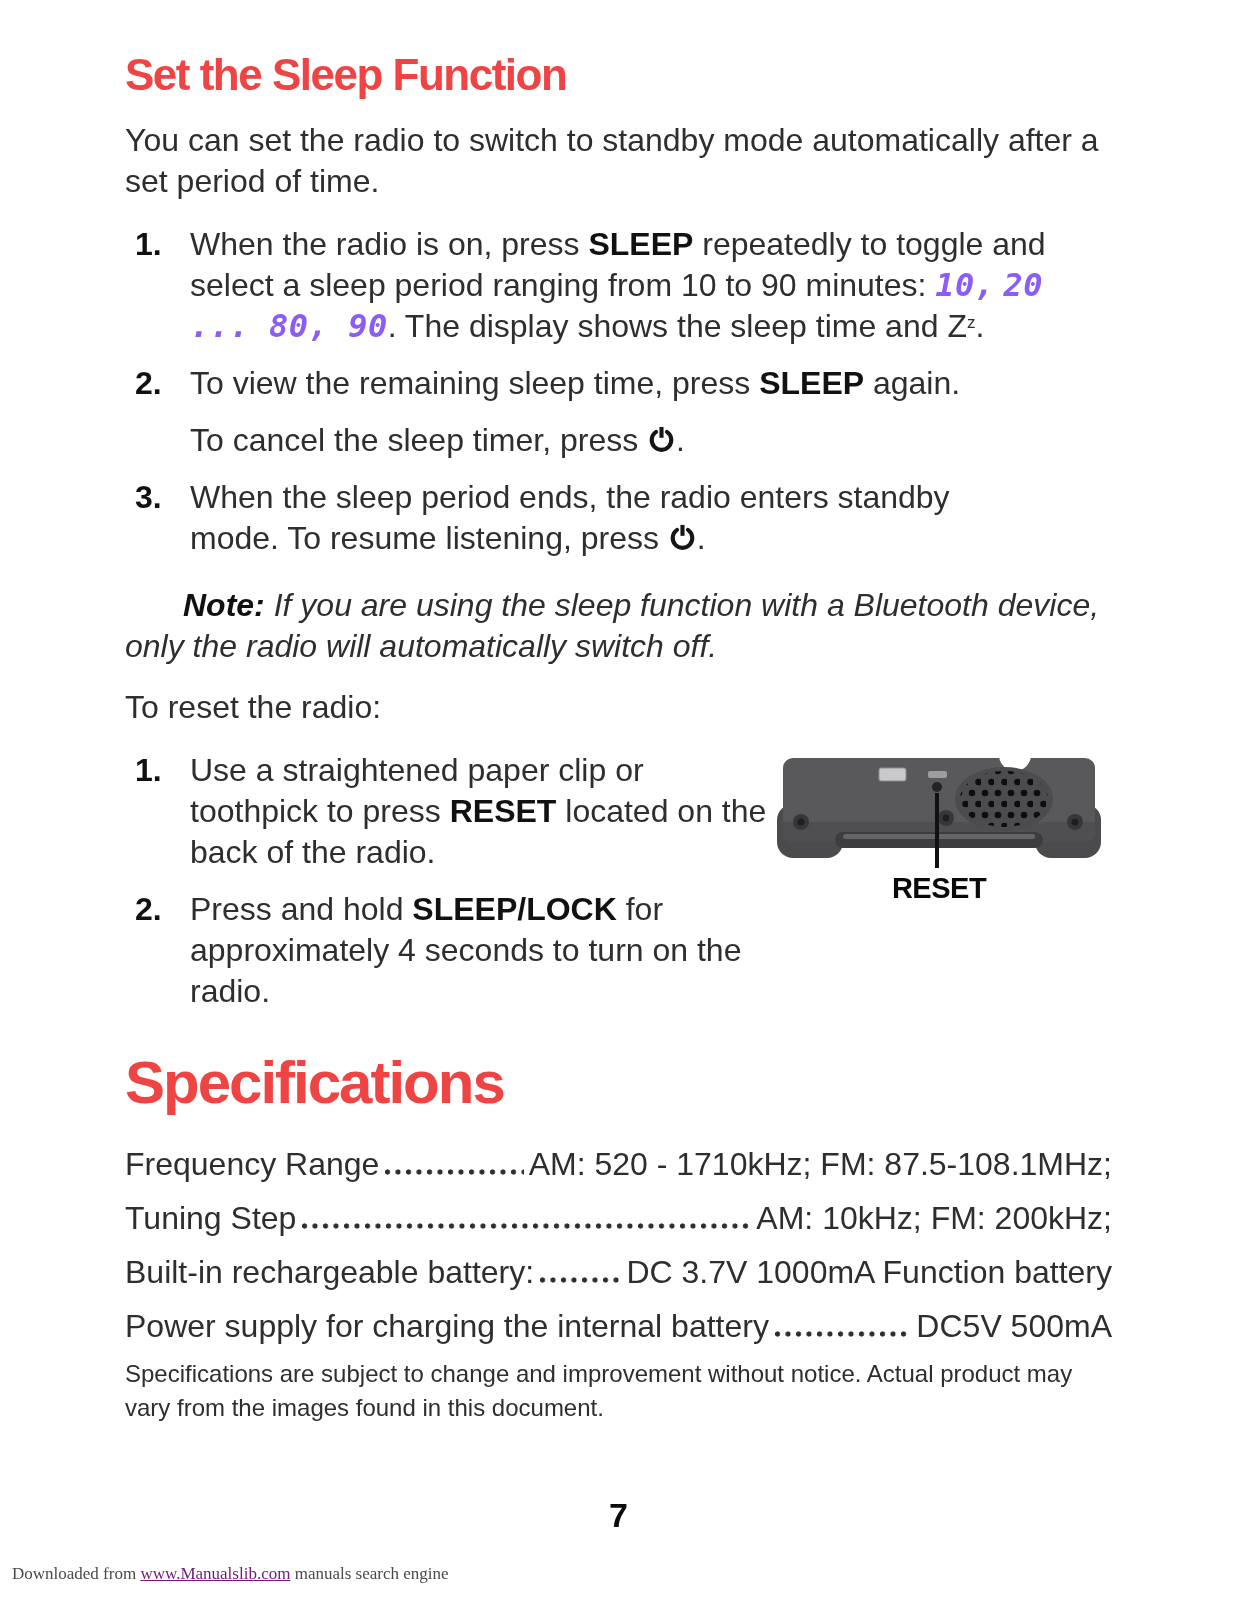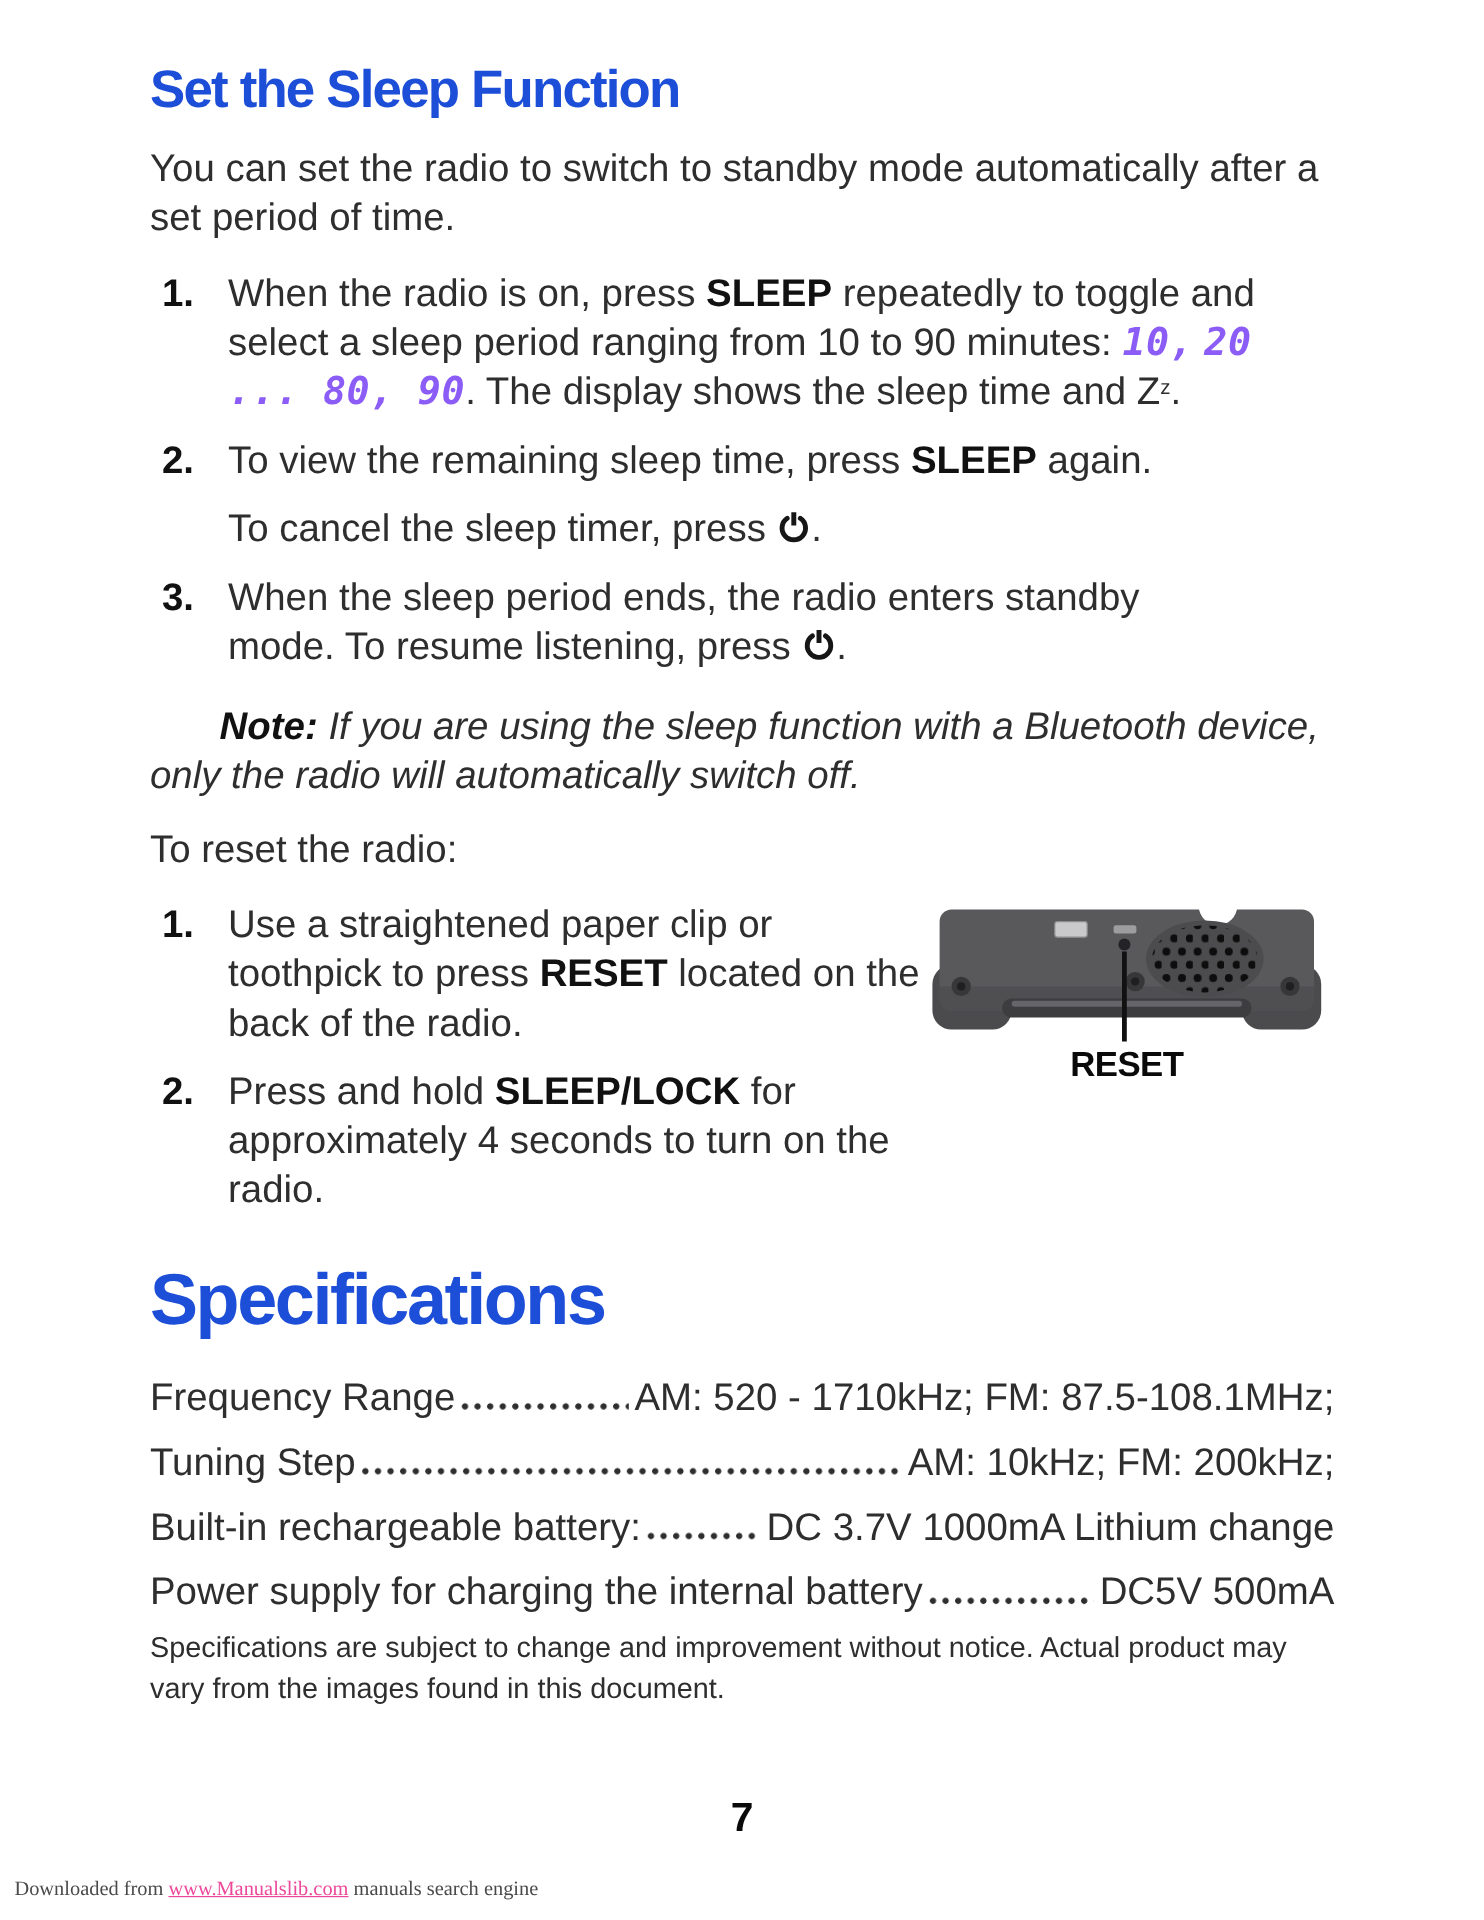--- a/index.html
+++ b/index.html
@@ -11,7 +11,7 @@
   }
   .content{padding:50px 125px 0 125px;}
 
-  h1,h2{color:#1d4ed8;margin:0;font-weight:700;}
+  h1,h2{color:#ef4444;margin:0;font-weight:700;}
   .h-small{font-size:44px;line-height:50px;letter-spacing:-1.5px;}
   .h-big{font-size:60px;line-height:66px;letter-spacing:-2px;}
 

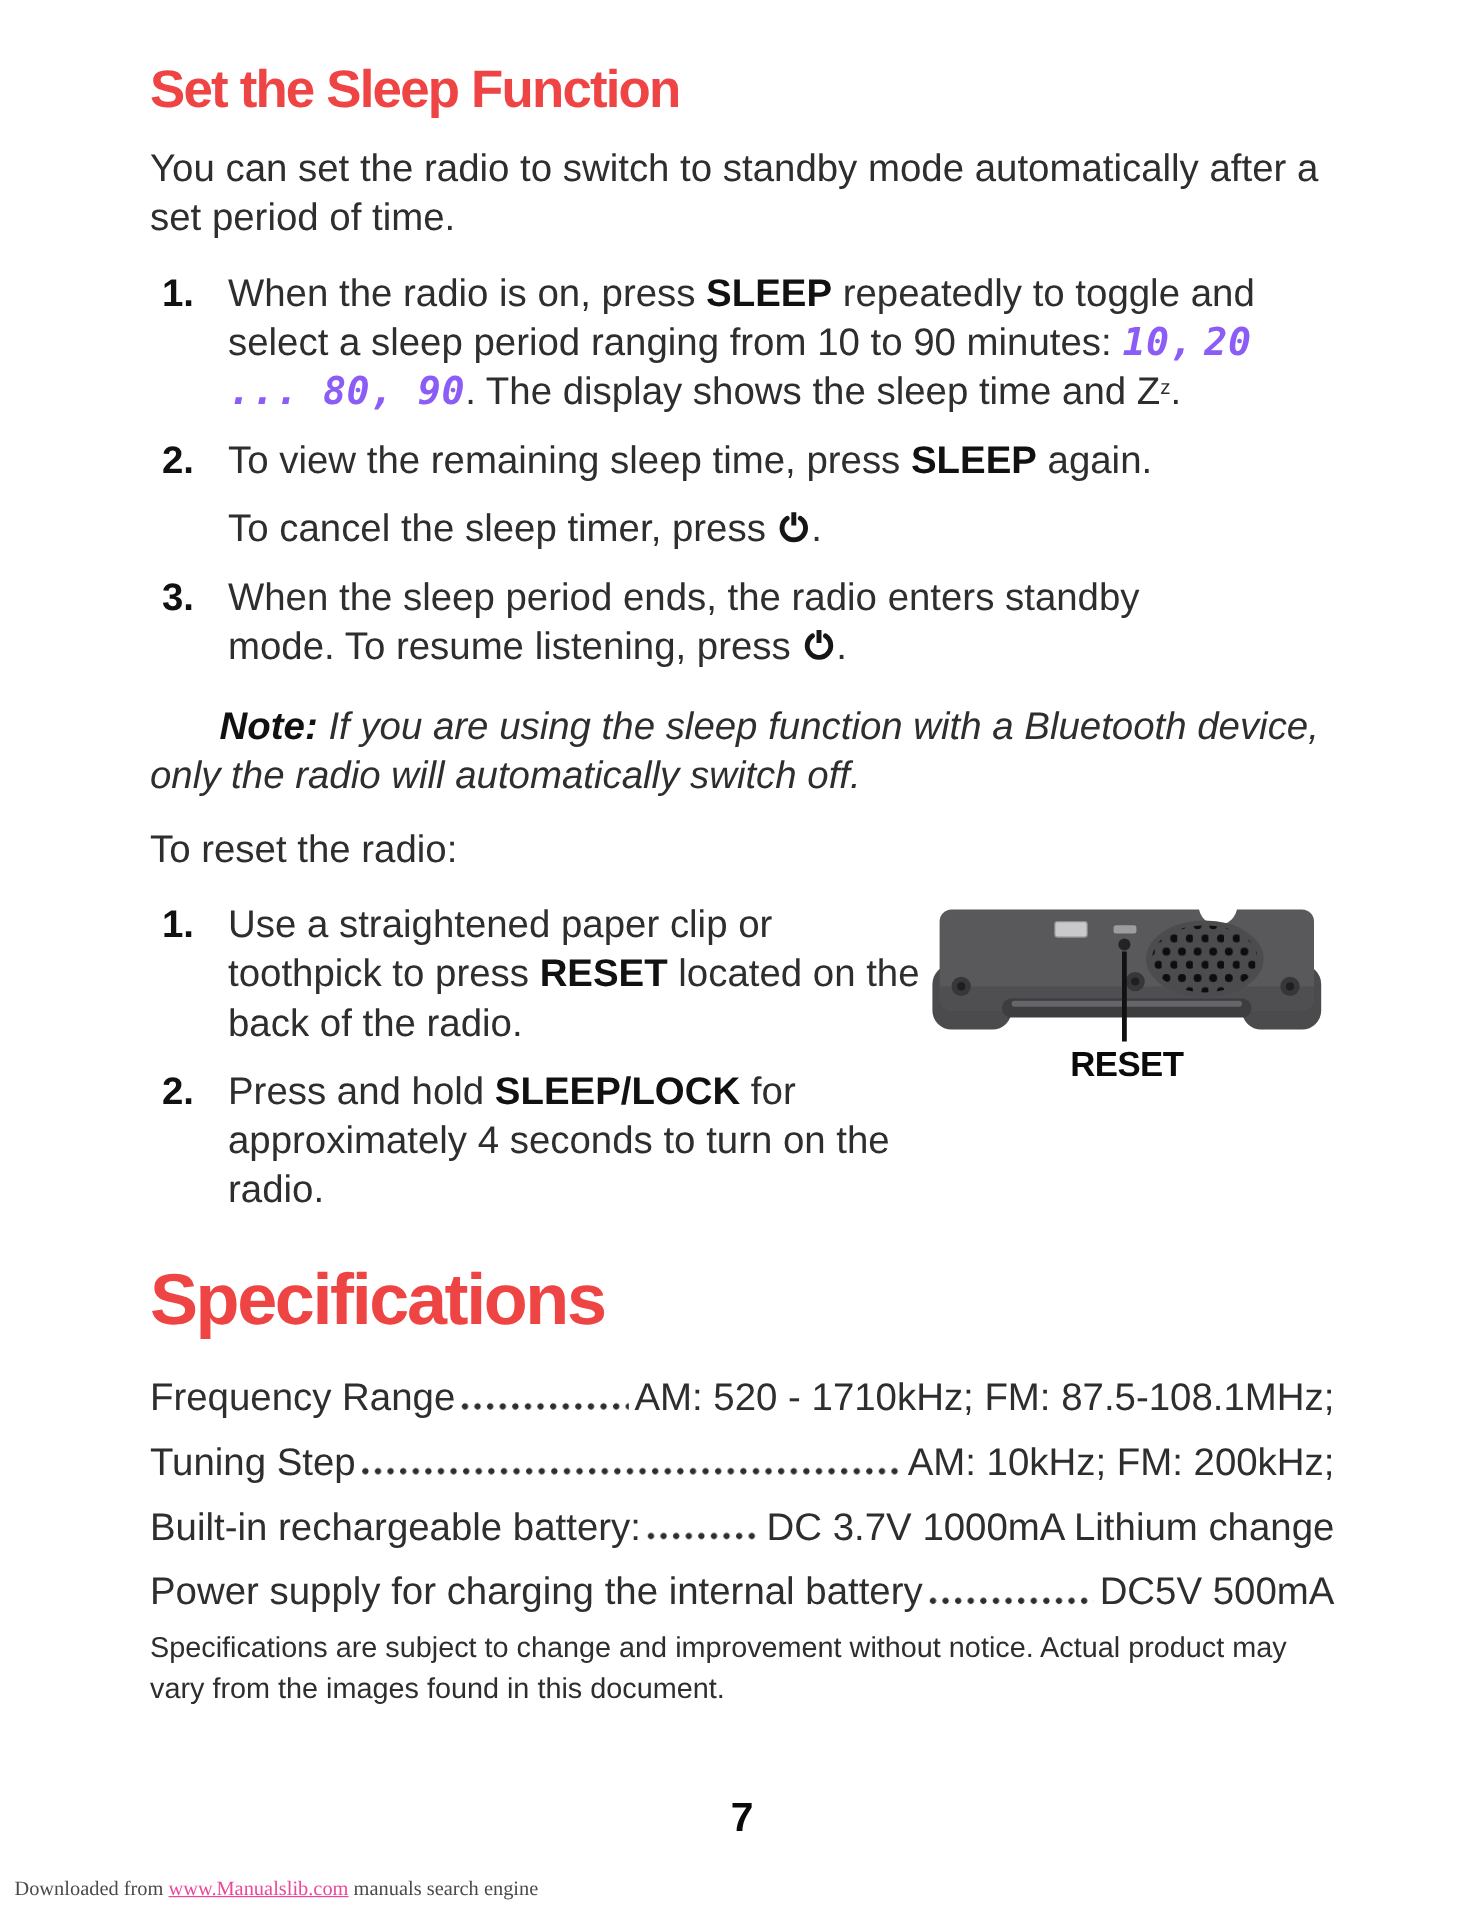--- a/index.html
+++ b/index.html
@@ -188,7 +188,7 @@
     <div class="spec-row">
       <span class="spec-label">Built-in rechargeable battery:</span>
       <span class="leader"></span>
-      <span class="spec-value">DC 3.7V 1000mA Lithium change</span>
+      <span class="spec-value">DC 3.7V 1000mA Function battery</span>
     </div>
     <div class="spec-row">
       <span class="spec-label">Power supply for charging the internal battery</span>

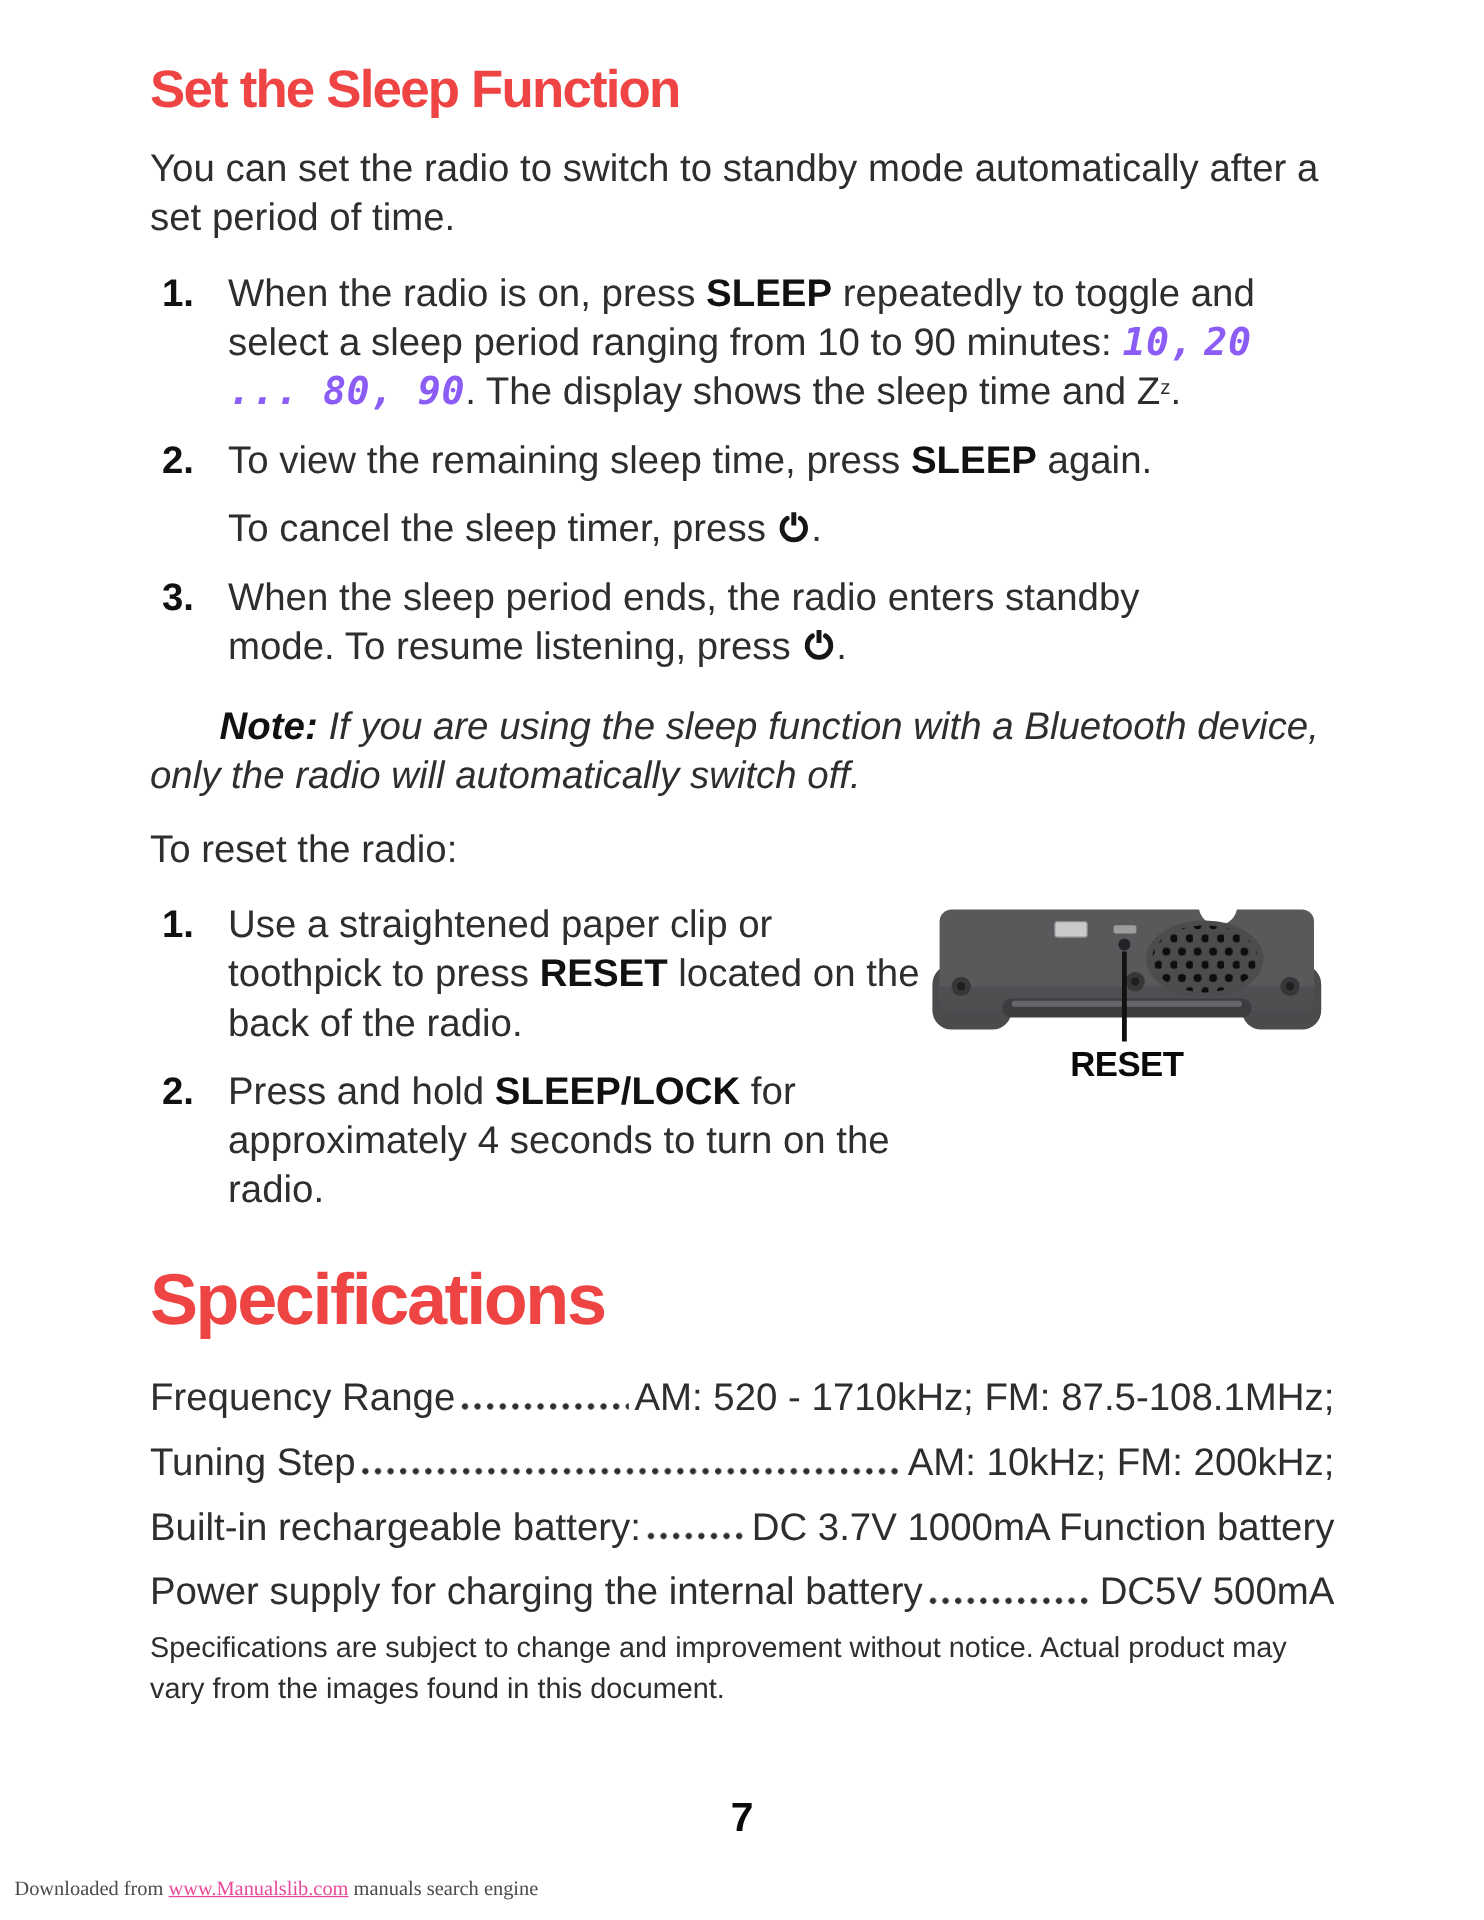--- a/index.html
+++ b/index.html
@@ -58,7 +58,7 @@
     font-size:34px;font-weight:700;color:#0a0a0a;}
   .footer{position:absolute;left:12px;top:1564px;font-family:"Liberation Serif","DejaVu Serif",serif;
     font-size:17px;color:#4a4a4a;}
-  .footer a{color:#ec4899;text-decoration:underline;cursor:pointer;margin-top:20px;}
+  .footer a{color:#701a75;text-decoration:underline;cursor:pointer;margin-top:20px;}
 </style>
 </head>
 <body>

